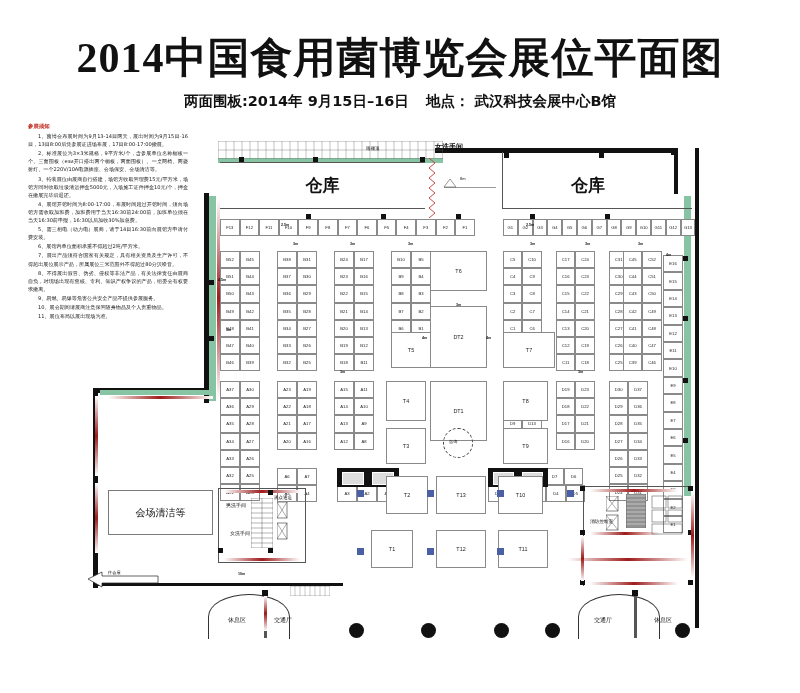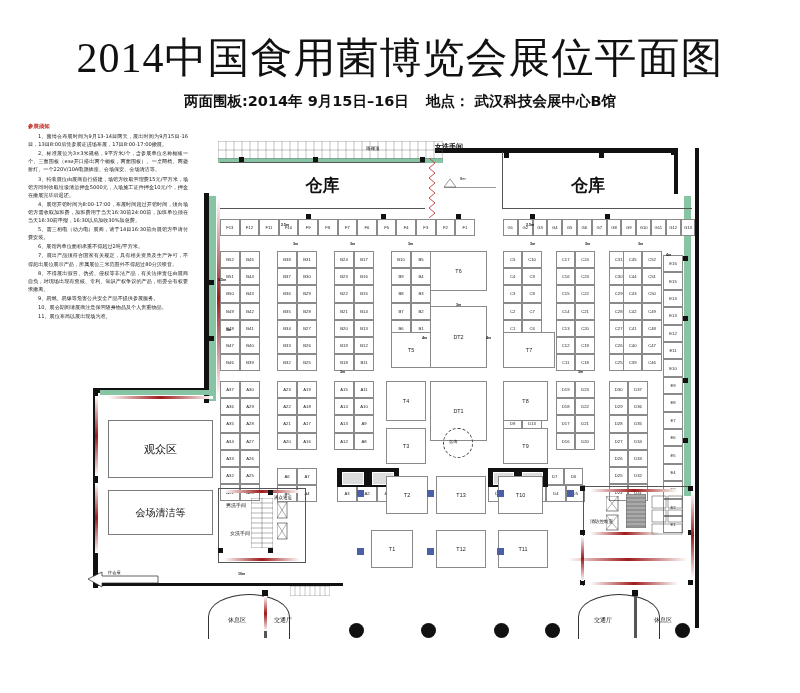--- a/index.html
+++ b/index.html
@@ -9,7 +9,7 @@
   
   #title{position:absolute;left:0;top:30px;width:800px;text-align:center;
          font-family:"Liberation Serif","DejaVu Serif",serif;
-         font-weight:normal;font-size:42px;letter-spacing:1px;line-height:56px;}
+         font-weight:bold;font-size:42px;letter-spacing:1px;line-height:56px;}
   #subtitle{position:absolute;left:0;top:92px;width:800px;text-align:center;
             font-weight:bold;font-size:14.5px;}
   #subtitle span{margin:0 6px;}

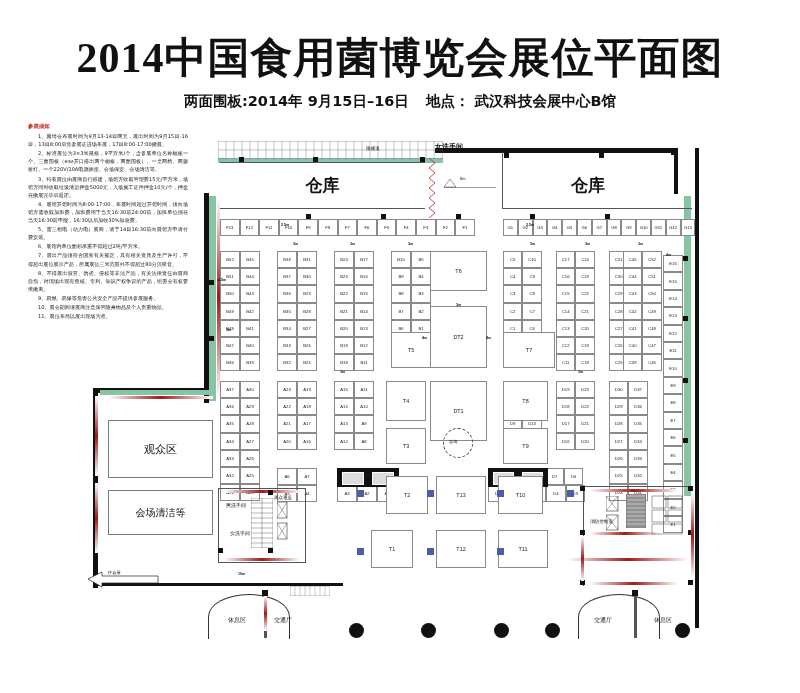--- a/index.html
+++ b/index.html
@@ -445,7 +445,6 @@
   <div class="dimlbl" style="left:588px;top:115px;">4m</div>
   <div class="dimlbl" style="left:148px;top:190px;">3m</div>
 
-  <div class="room cn" style="left:30px;top:282px;width:105px;height:58px;font-size:11px;">观众区</div>
   <div class="room cn" style="left:30px;top:352px;width:105px;height:45px;font-size:10px;">会场清洁等</div>
 
   <div class="dimlbl" style="left:160px;top:434px;">10m</div>

